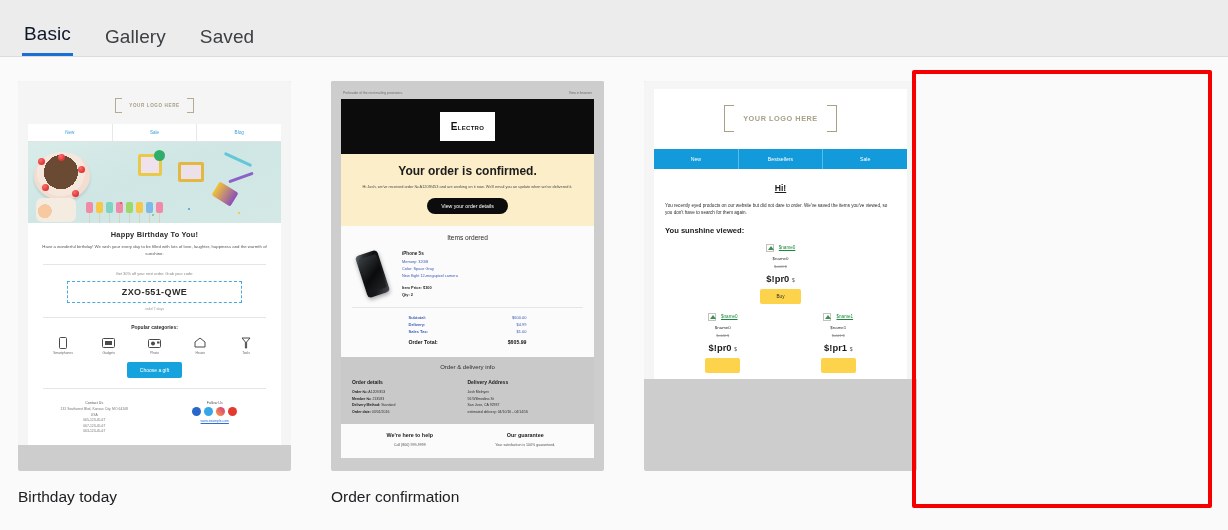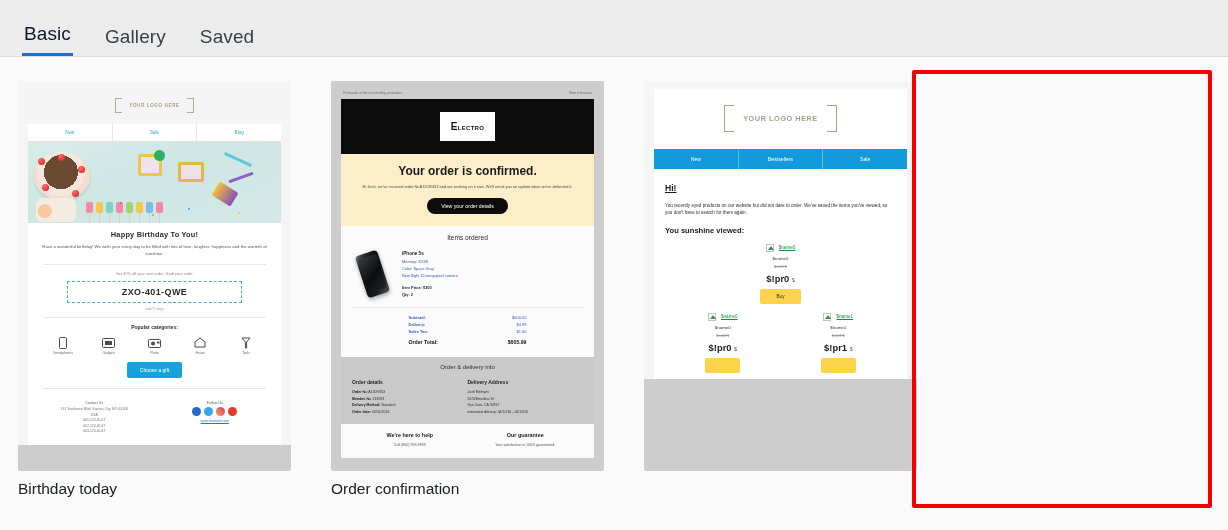--- a/index.html
+++ b/index.html
@@ -220,7 +220,7 @@
   }
   .c4 .nav div:last-child { border-right: none; }
   .c4 .body { padding: 9px 11px 6px; }
-  .c4 .hi { text-align: left; font-size: 8.6px; font-weight: bold; color: #1c1c1c; margin: 5px 0 9px; text-decoration: underline; }
+  .c4 .hi { text-align: center; font-size: 8.6px; font-weight: bold; color: #1c1c1c; margin: 5px 0 9px; text-decoration: underline; }
   .c4 .intro { font-size: 4.6px; color: #2c2c2c; line-height: 1.62; margin: 0 0 9px; }
   .c4 .recent { font-size: 7.6px; font-weight: bold; color: #1c1c1c; margin: 0 0 9px; }
   .c4 .prod { text-align: center; margin-bottom: 6px; }

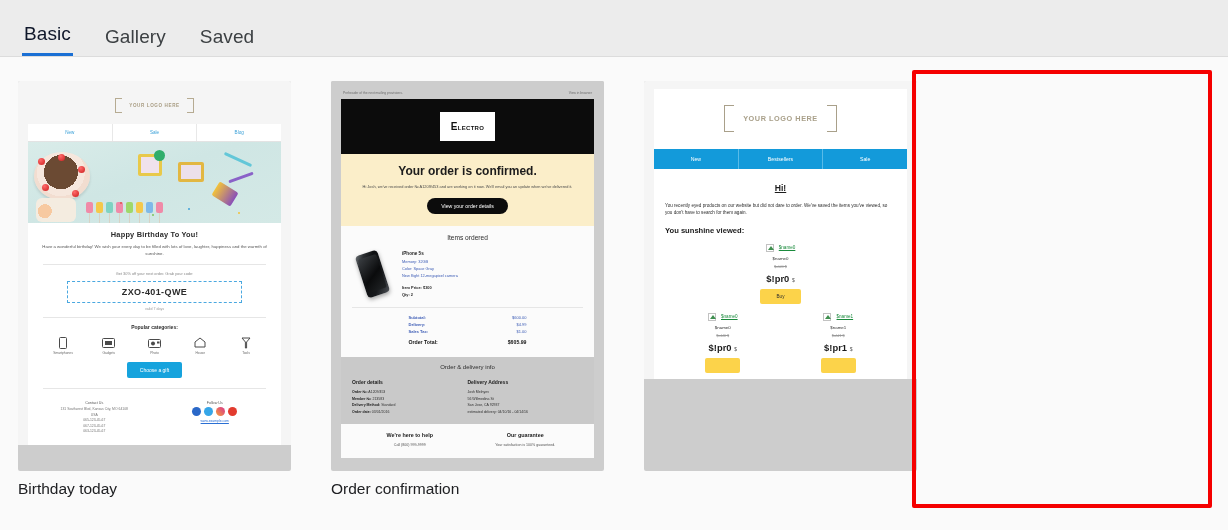--- a/index.html
+++ b/index.html
@@ -302,7 +302,7 @@
             <p class="lead">Have a wonderful birthday! We wish your every day to be filled with lots of love, laughter, happiness and the warmth of sunshine.</p>
             <hr>
             <div class="promo">Get 30% off your next order. Grab your code:</div>
-            <div class="code">ZXO-401-QWE</div>
+            <div class="code">ZXO-551-QWE</div>
             <div class="valid">valid 7 days</div>
             <hr>
             <div class="popular">Popular categories:</div>

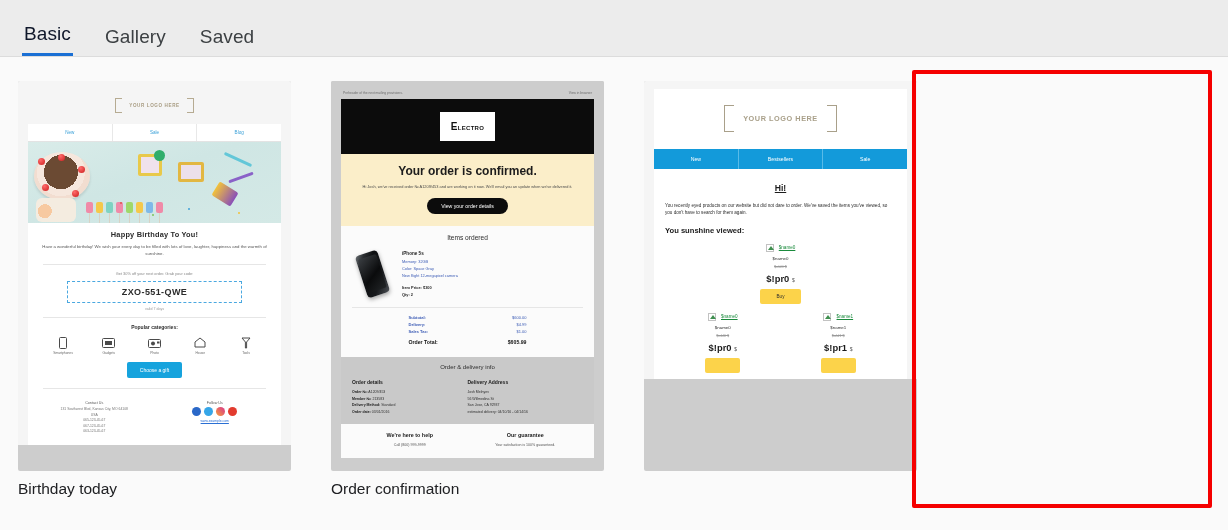--- a/index.html
+++ b/index.html
@@ -47,7 +47,7 @@
     border-radius: 2px;
   }
   .caption {
-    margin-top: 8px;
+    margin-top: 16px;
     font-size: 15.5px;
     color: #202124;
     line-height: 1.33;

